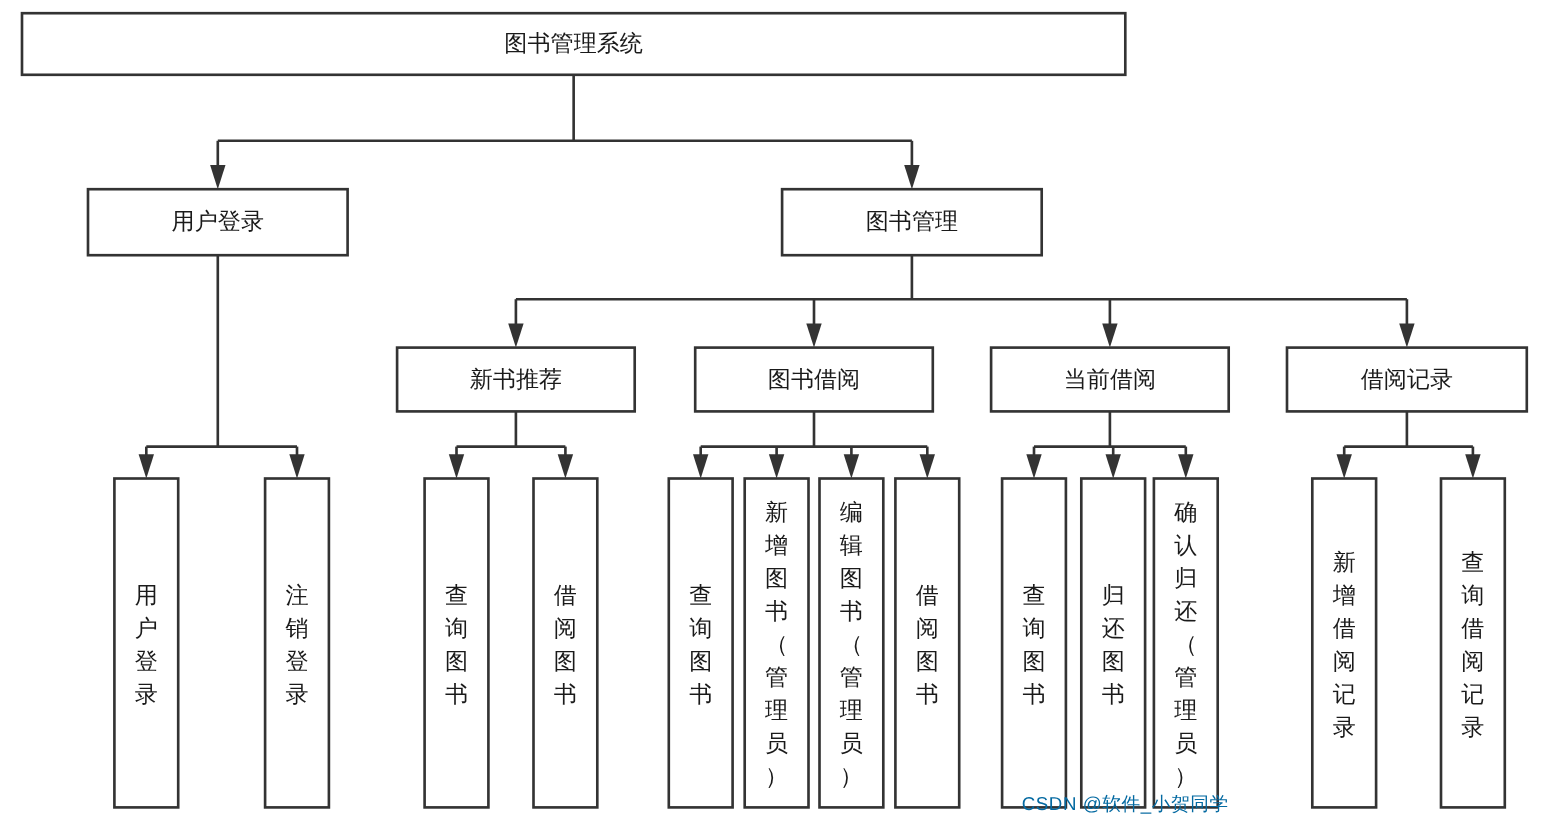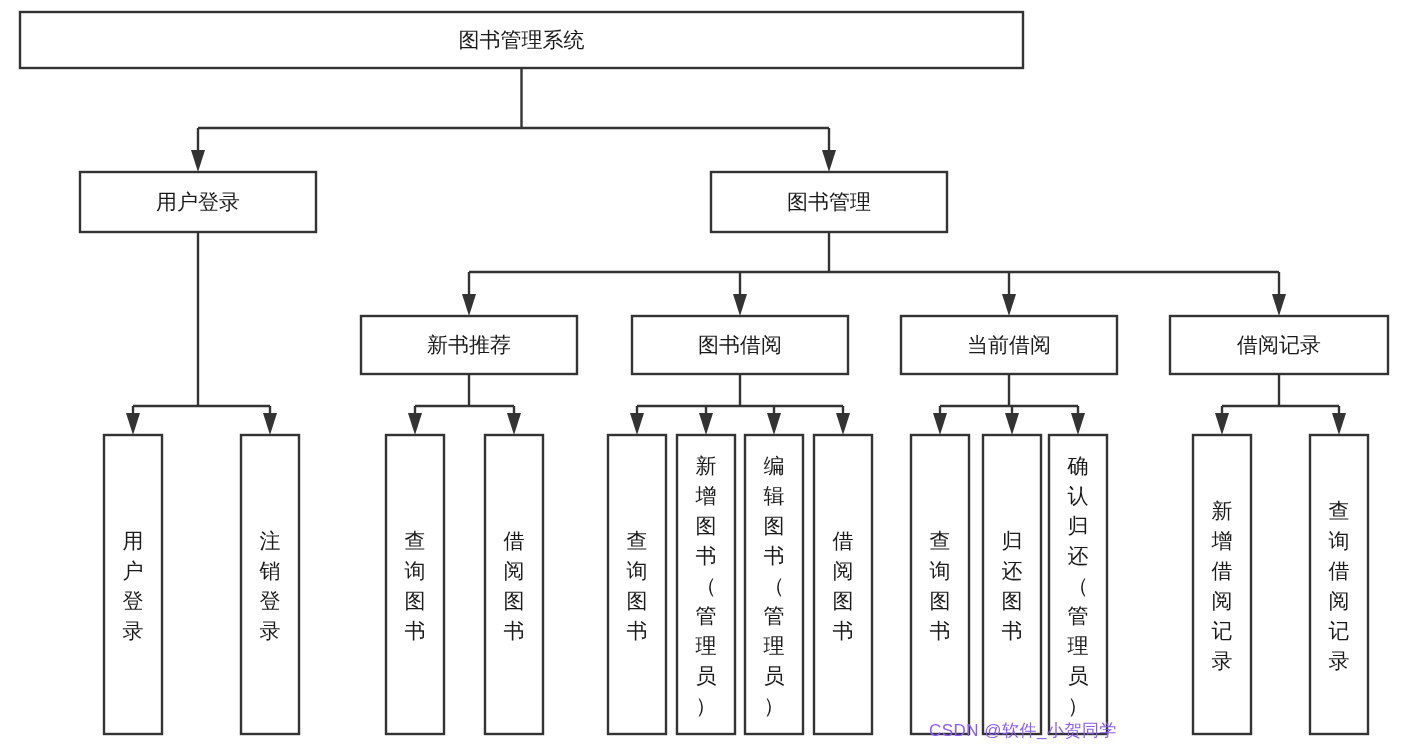--- a/index.html
+++ b/index.html
@@ -62,7 +62,7 @@
     bottom: 5px;
     font-family: "Liberation Sans", sans-serif;
     font-size: 17px;
-    color: #8b5cf6;
+    color: #0369a1;
     white-space: nowrap;
     letter-spacing: 0.5px;
   }

